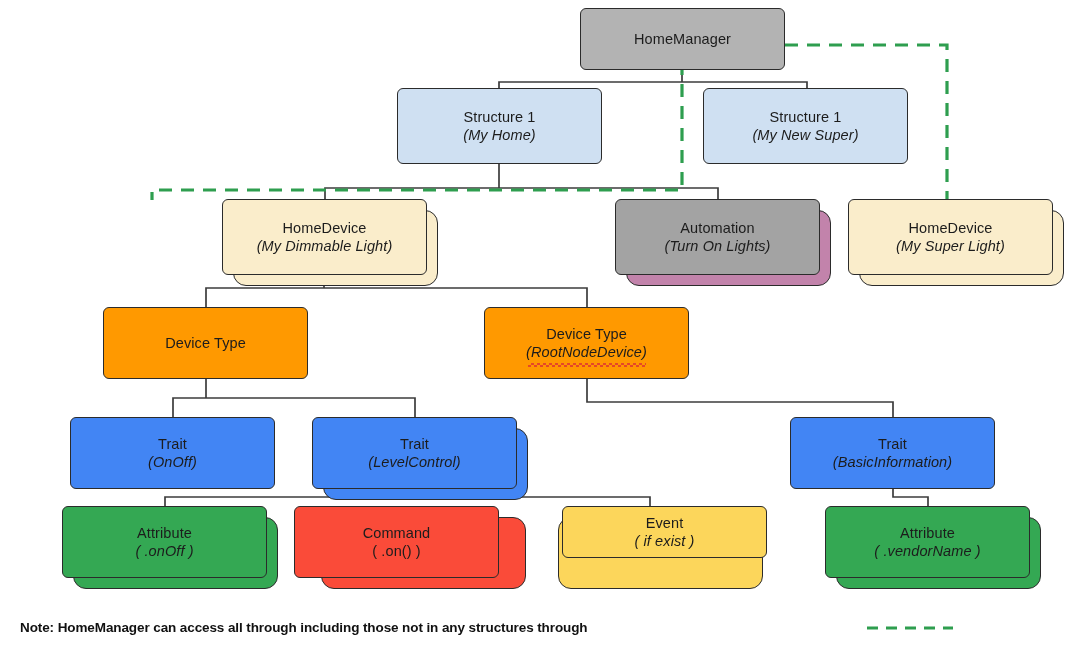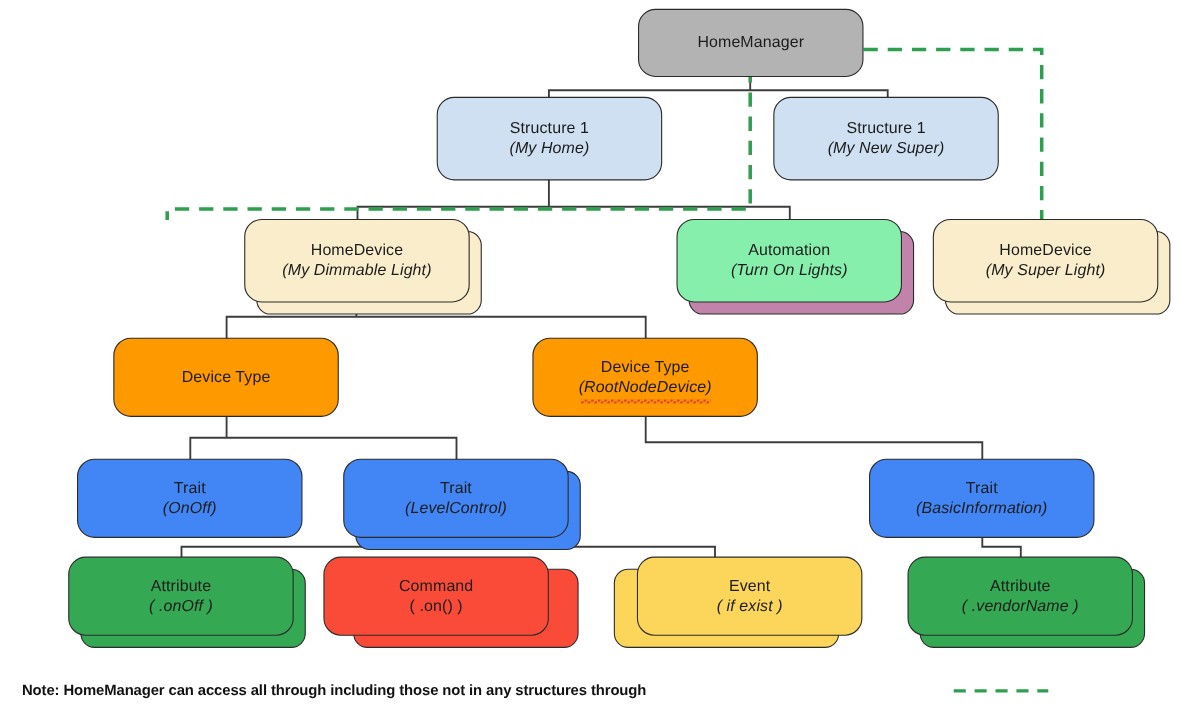--- a/index.html
+++ b/index.html
@@ -32,7 +32,7 @@
     position: absolute;
     box-sizing: border-box;
     border: 1.6px solid #2b2b2b;
-    border-radius: 16px;
+    border-radius: 6px;
     display: flex;
     flex-direction: column;
     align-items: center;

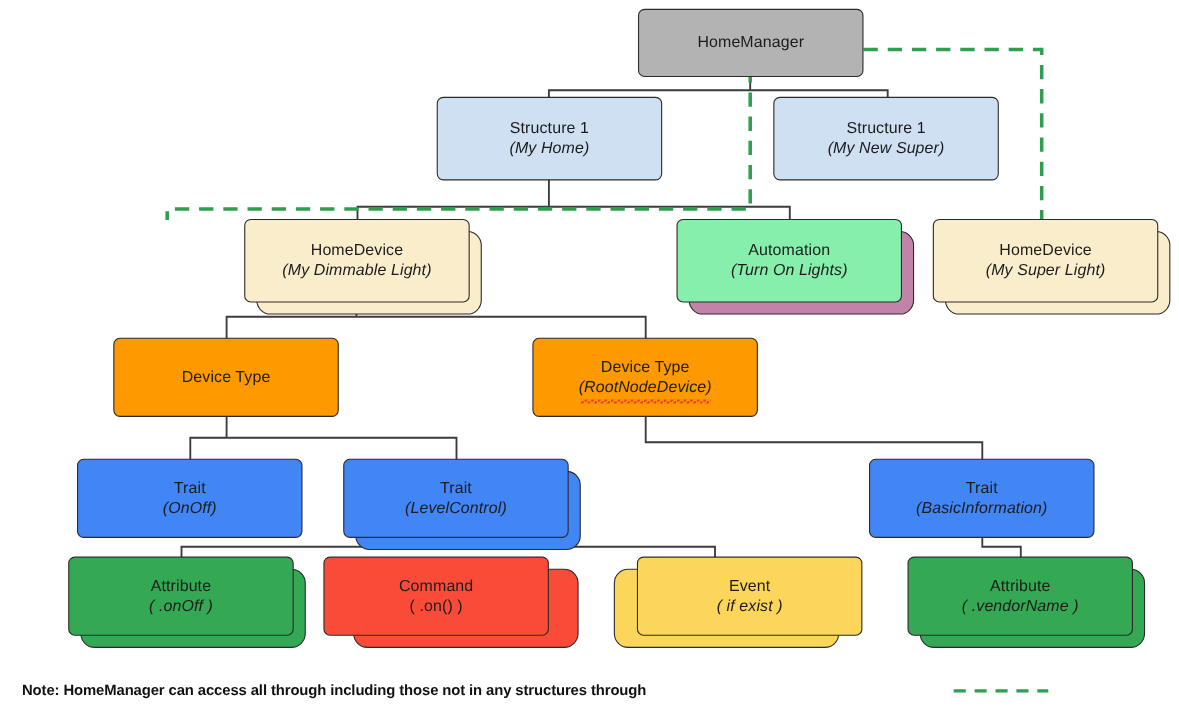--- a/index.html
+++ b/index.html
@@ -115,7 +115,7 @@
         <div class="t2">(My Dimmable Light)</div>
       </div>
       <div class="stack-back" style="left: 626px; top: 210px; width: 205px; height: 76px; background: rgb(194, 131, 171);"></div>
-      <div class="node" style="left: 615px; top: 199px; width: 205px; height: 76px; background: #86efac;">
+      <div class="node" style="left: 615px; top: 199px; width: 205px; height: 76px; background: #a3a3a3;">
         <div class="t1">Automation</div>
         <div class="t2">(Turn On Lights)</div>
       </div>

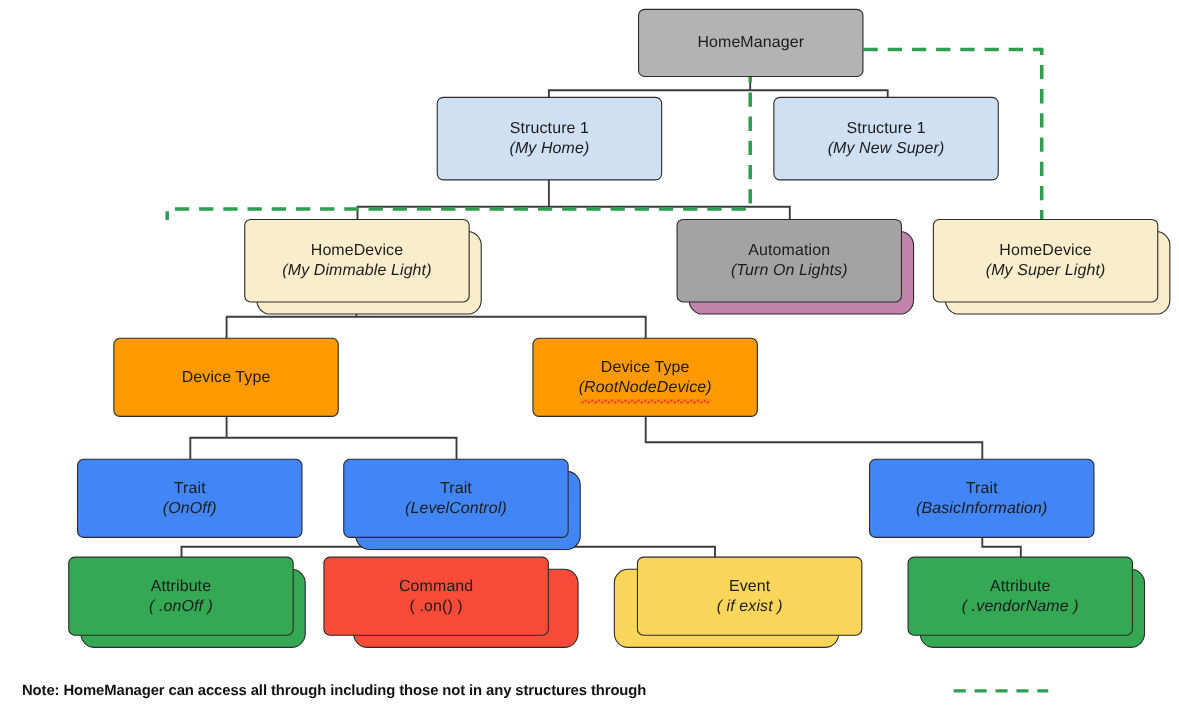--- a/index.html
+++ b/index.html
@@ -155,7 +155,7 @@
         <div class="t2 noital">( .on() )</div>
       </div>
       <div class="stack-back" style="left: 558px; top: 517px; width: 205px; height: 72px; background: rgb(252, 214, 91);"></div>
-      <div class="node" style="left: 579px; top: 506px; width: 205px; height: 72px; background: rgb(252, 214, 91);">
+      <div class="node" style="left: 562px; top: 506px; width: 205px; height: 52px; background: rgb(252, 214, 91);">
         <div class="t1">Event</div>
         <div class="t2">( if exist )</div>
       </div>

